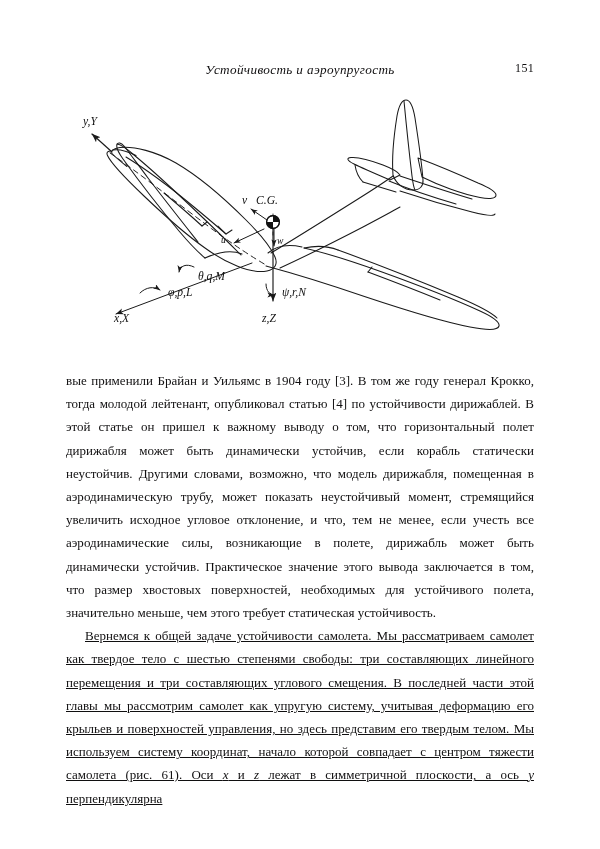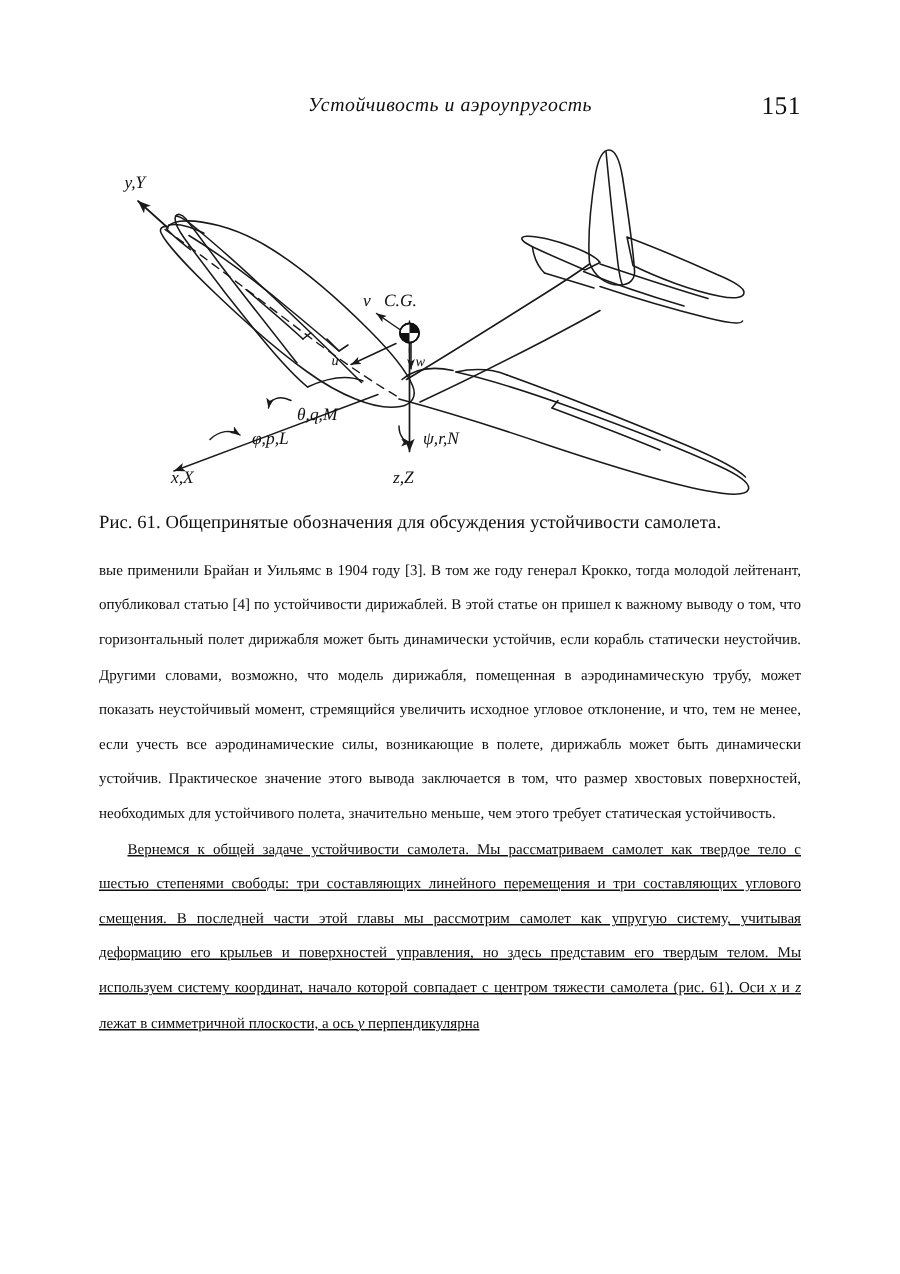--- a/index.html
+++ b/index.html
@@ -45,7 +45,7 @@
     position: absolute;
     right: 0;
     top: -1px;
-    font-size: 17px;
+    font-size: 12px;
     font-style: normal;
     letter-spacing: 0.3px;
   }

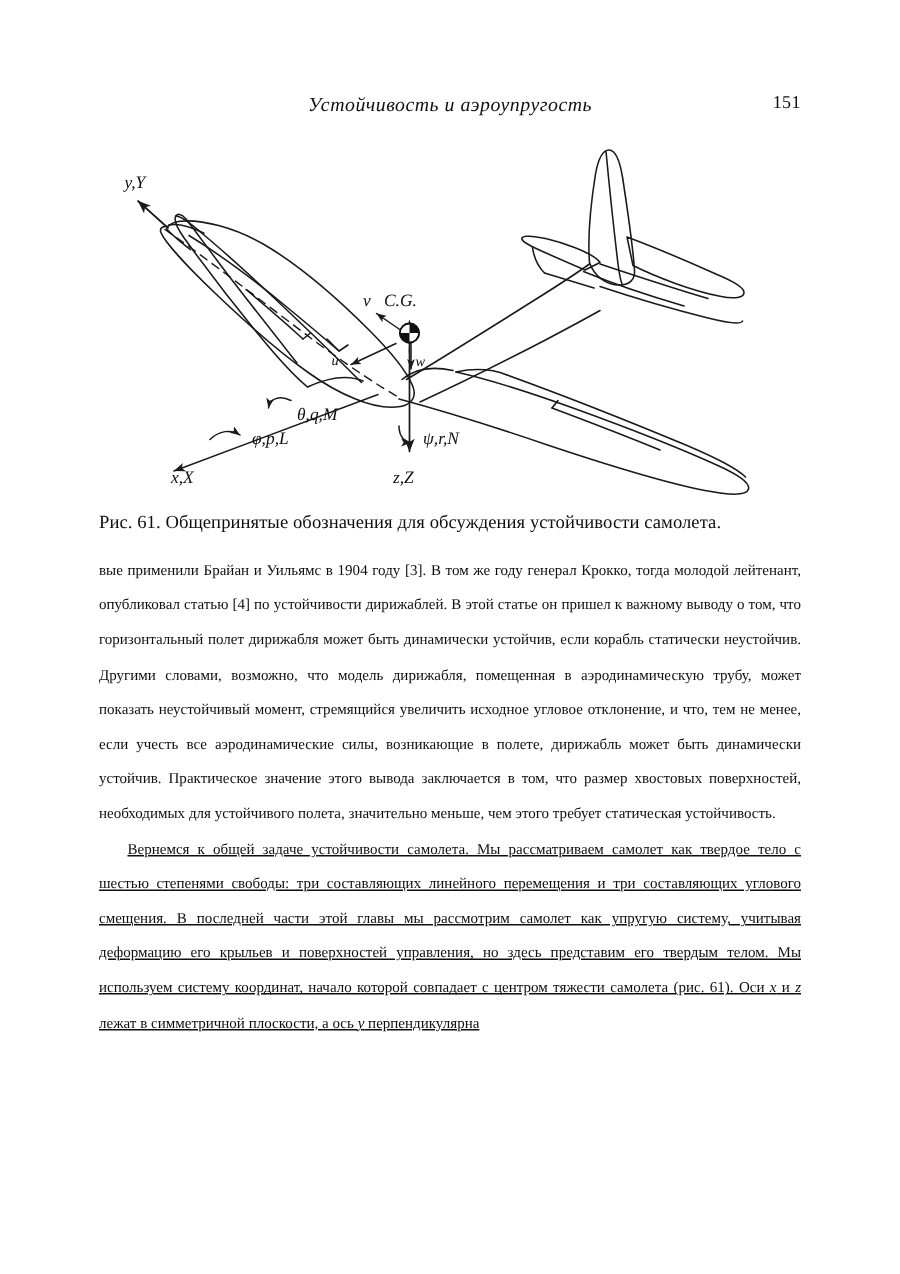--- a/index.html
+++ b/index.html
@@ -274,7 +274,6 @@
     </div>
   </div>
 
-  <div class="fig-caption">Рис. 61. Общепринятые обозначения для обсуждения устойчивости самолета.</div>
 
   <div class="body-text">
     <p class="para">вые применили Брайан и Уильямс в 1904 году [3]. В том же году генерал Крокко, тогда молодой лейтенант, опубликовал статью [4] по устойчивости дирижаблей. В этой статье он пришел к важному выводу о том, что горизонтальный полет дирижабля может быть динамически устойчив, если корабль статически неустойчив. Другими словами, возможно, что модель дирижабля, помещенная в аэродинамическую трубу, может показать неустойчивый момент, стремящийся увеличить исходное угловое отклонение, и что, тем не менее, если учесть все аэродинамические силы, возникающие в полете, дирижабль может быть динамически устойчив. Практическое значение этого вывода заключается в том, что размер хвостовых поверхностей, необходимых для устойчивого полета, значительно меньше, чем этого требует статическая устойчивость.</p>

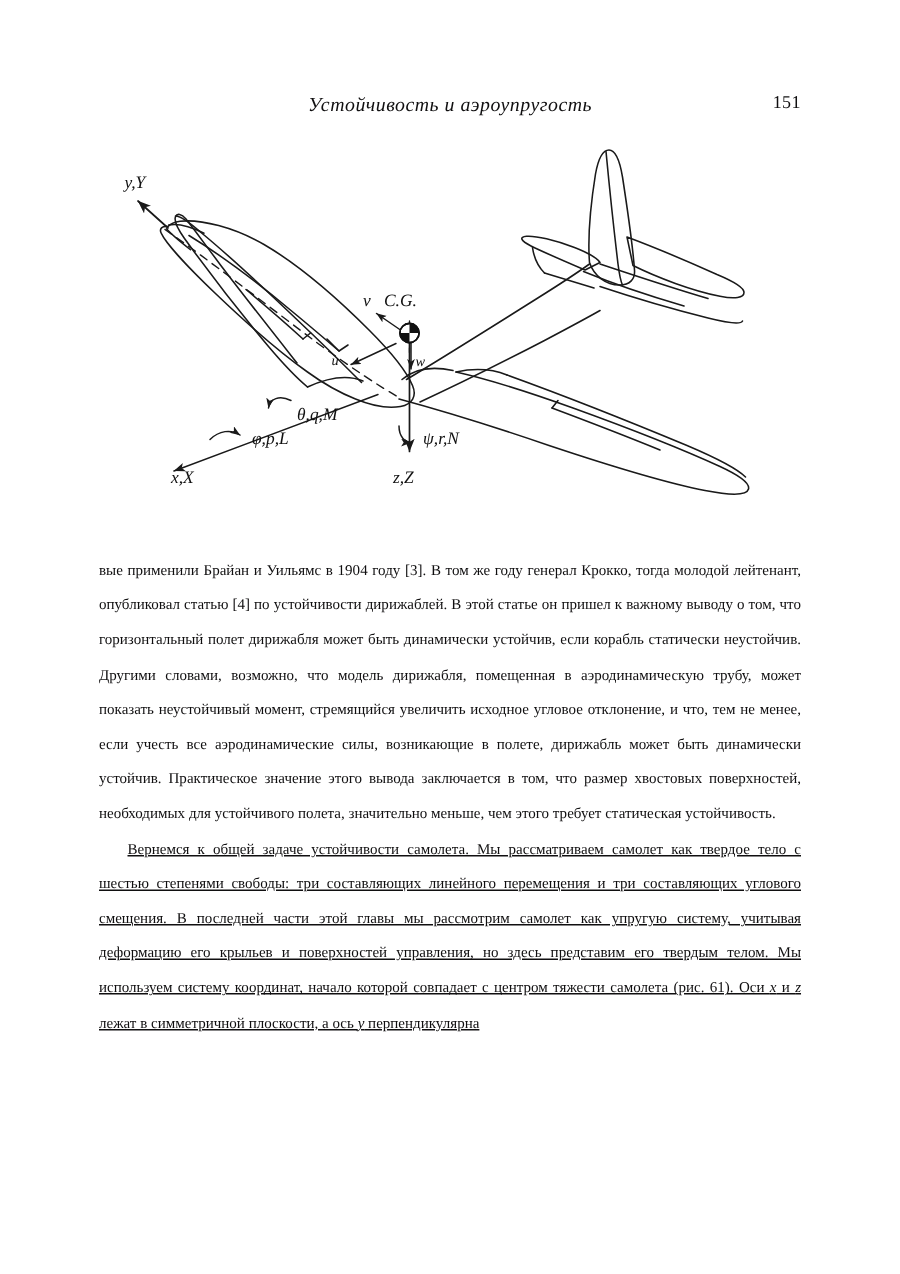--- a/index.html
+++ b/index.html
@@ -88,7 +88,7 @@
   }
   .para {
     margin: 0;
-    font-size: 10px;
+    font-size: 13px;
     line-height: 23.2px;
     text-align: justify;
     text-justify: inter-word;

